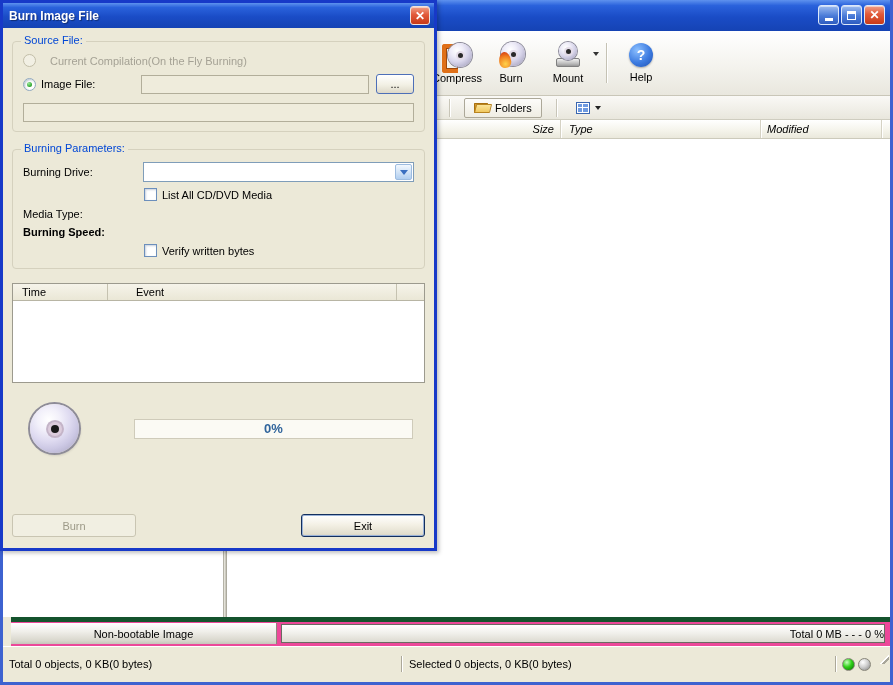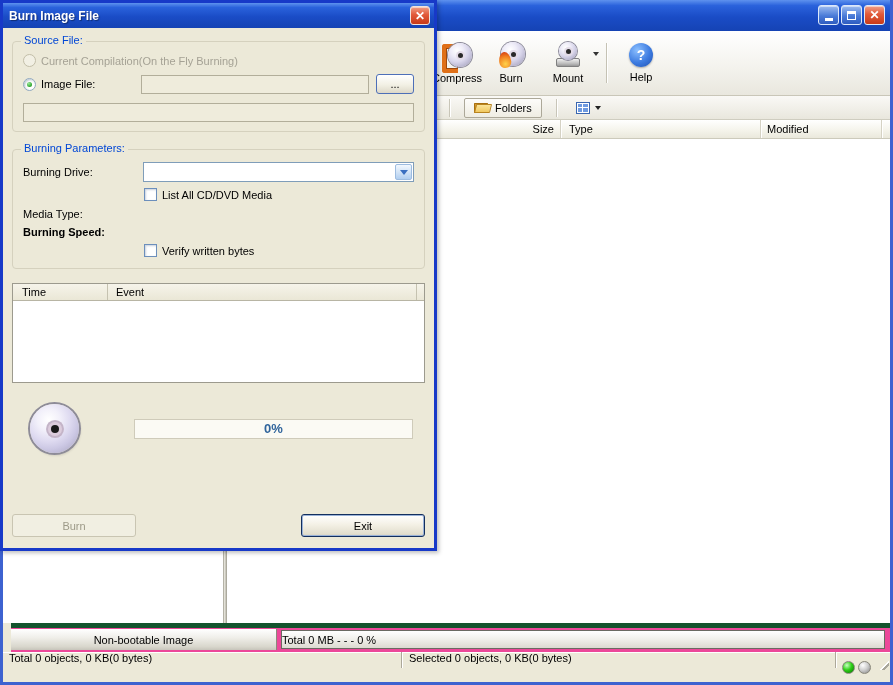--- a/index.html
+++ b/index.html
@@ -123,7 +123,7 @@
   .radio.checked::after { content:""; position:absolute; left:3px; top:3px; width:5px; height:5px; border-radius:50%;
     background:radial-gradient(circle at 35% 30%, #9CE89C, #2DA52D 70%, #187818); }
   .radio.off { background:#F2F0E4; border-color:#C2BEA8; box-shadow:none; }
-  .dis-label { color:#A5A295; margin-left:5px; }
+  .dis-label { color:#A5A295; margin-left:14px; }
   .lbl { margin-left:5px; }
   .src-row2 { margin-top:7px; }
   .src-row2 .lbl { width:100px; }

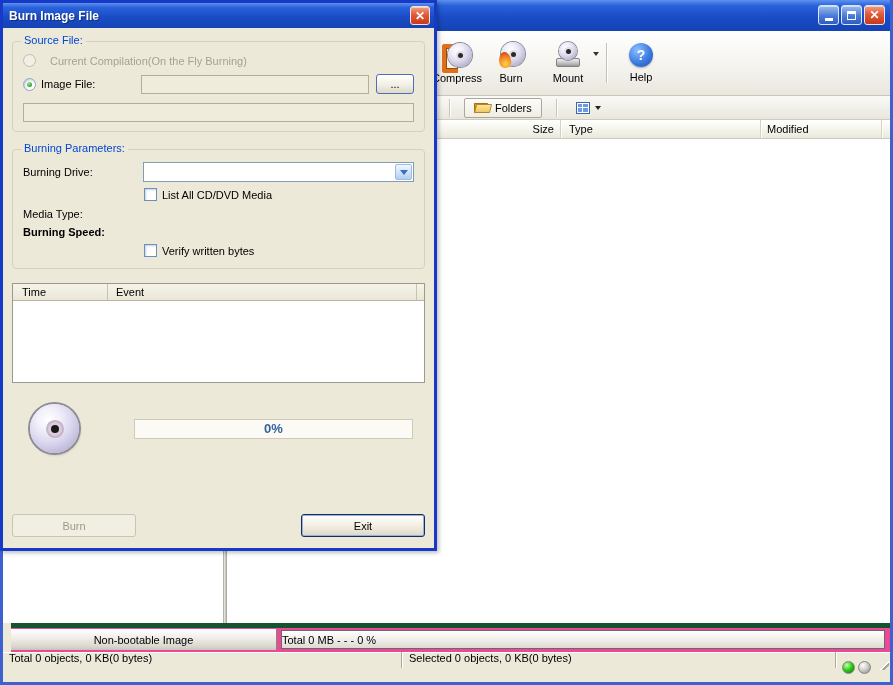--- a/index.html
+++ b/index.html
@@ -67,7 +67,7 @@
   .sm-caret { width:0; height:0; border:3px solid transparent; border-top:4px solid #222; margin-top:4px; }
 
   .col-header { height:19px; flex:none; background:linear-gradient(180deg,#FFFFFF 0%,#F4F3EA 60%,#EAE8DC 100%);
-    border-bottom:1px solid #CCCABB; display:flex; align-items:flex-end; }
+    border-bottom:1px solid #CCCABB; display:flex; align-items:flex-end;font-style:italic; }
   .col { height:100%; display:flex; align-items:center; }
   .col-name { width:470px; }
   .col-size { width:88px; justify-content:flex-end; padding-right:6px; border-right:1px solid #D5D2C4; box-shadow:1px 0 0 #fff; }

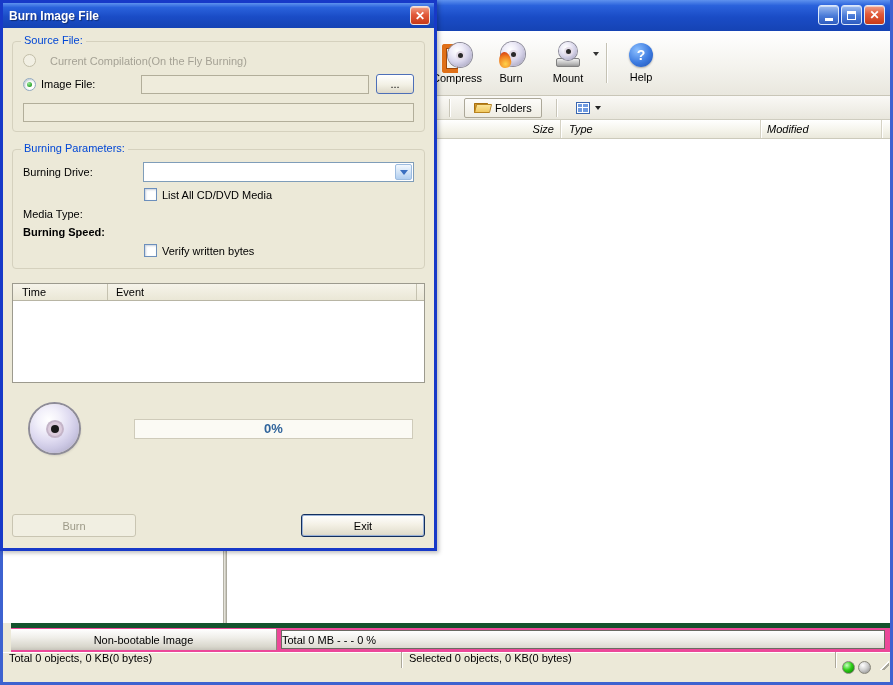--- a/index.html
+++ b/index.html
@@ -146,7 +146,7 @@
 
   .log { margin-top:14px; height:100px; border:1px solid #9C9A8E; display:flex; flex-direction:column; background:#fff; }
   .log-header { height:17px; flex:none; display:flex; align-items:center; background:linear-gradient(180deg,#F6F4EA,#EAE7D6);
-    border-bottom:1px solid #B8B5A4; }
+    border-bottom:1px solid #B8B5A4;gap:20px; }
   .lh { height:100%; display:flex; align-items:center; }
   .lh-time { width:95px; padding-left:9px; border-right:1px solid #C5C2B0; }
   .lh-event { flex:1; padding-left:8px; border-right:1px solid #C5C2B0; }

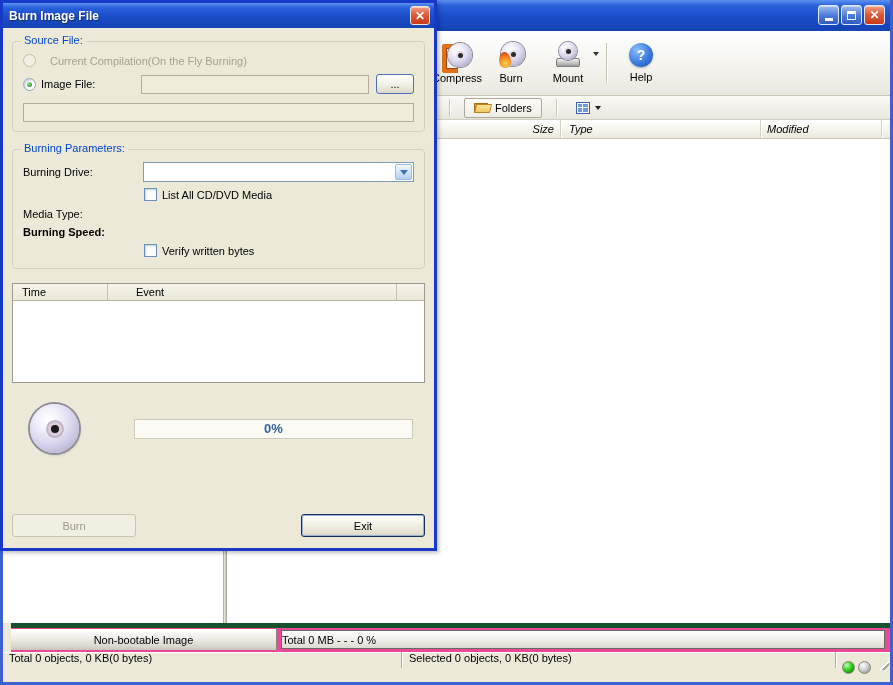--- a/index.html
+++ b/index.html
@@ -86,7 +86,7 @@
     border-right:1px solid #8A887C; display:flex; align-items:center; justify-content:center; }
   .cap-right { position:absolute; left:270px; right:5px; top:2px; bottom:3px; border:1px solid #6A6A62;
     background:linear-gradient(180deg,#FFFFFF 0%,#F0EFEA 50%,#DCDAD0 100%);
-    display:flex; align-items:center; justify-content:flex-start; }
+    display:flex; align-items:center; justify-content:flex-end; }
 
   .status-bar { height:30px; flex:none; background:#ECE9D8; box-shadow:inset 0 1px 0 #FFFFFF; display:flex; position:relative; }
   .sb-total { width:398px; padding-left:6px; }

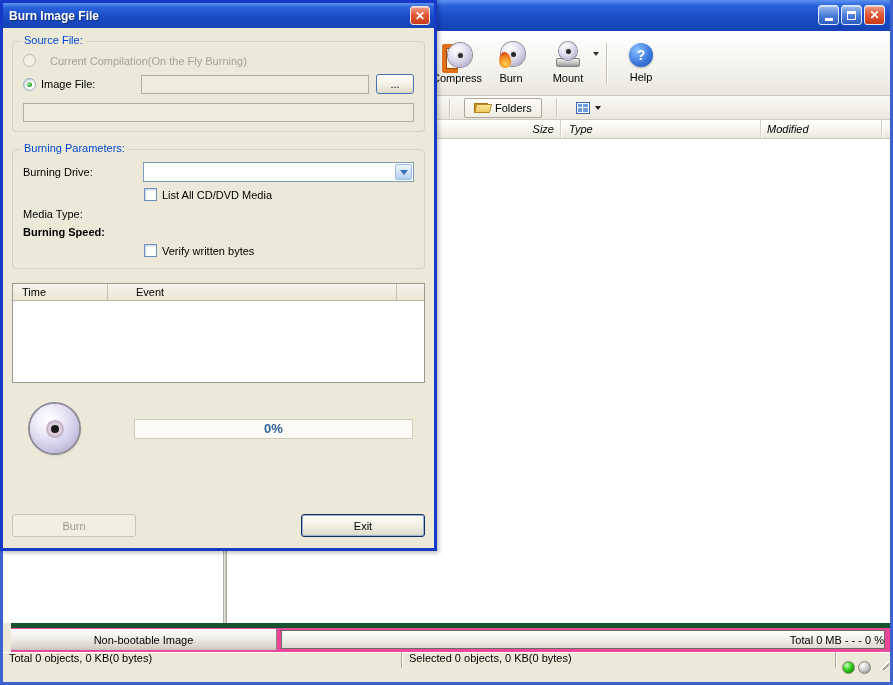--- a/index.html
+++ b/index.html
@@ -88,7 +88,7 @@
     background:linear-gradient(180deg,#FFFFFF 0%,#F0EFEA 50%,#DCDAD0 100%);
     display:flex; align-items:center; justify-content:flex-end; }
 
-  .status-bar { height:30px; flex:none; background:#ECE9D8; box-shadow:inset 0 1px 0 #FFFFFF; display:flex; position:relative; }
+  .status-bar { height:36px; flex:none; background:#ECE9D8; box-shadow:inset 0 1px 0 #FFFFFF; display:flex; align-items:center; position:relative; }
   .sb-total { width:398px; padding-left:6px; }
   .sb-div { width:1px; height:16px; background:#ACA899; box-shadow:1px 0 0 #fff; margin-right:2px; flex:none; }
   .sb-selected { flex:1; padding-left:5px; }

